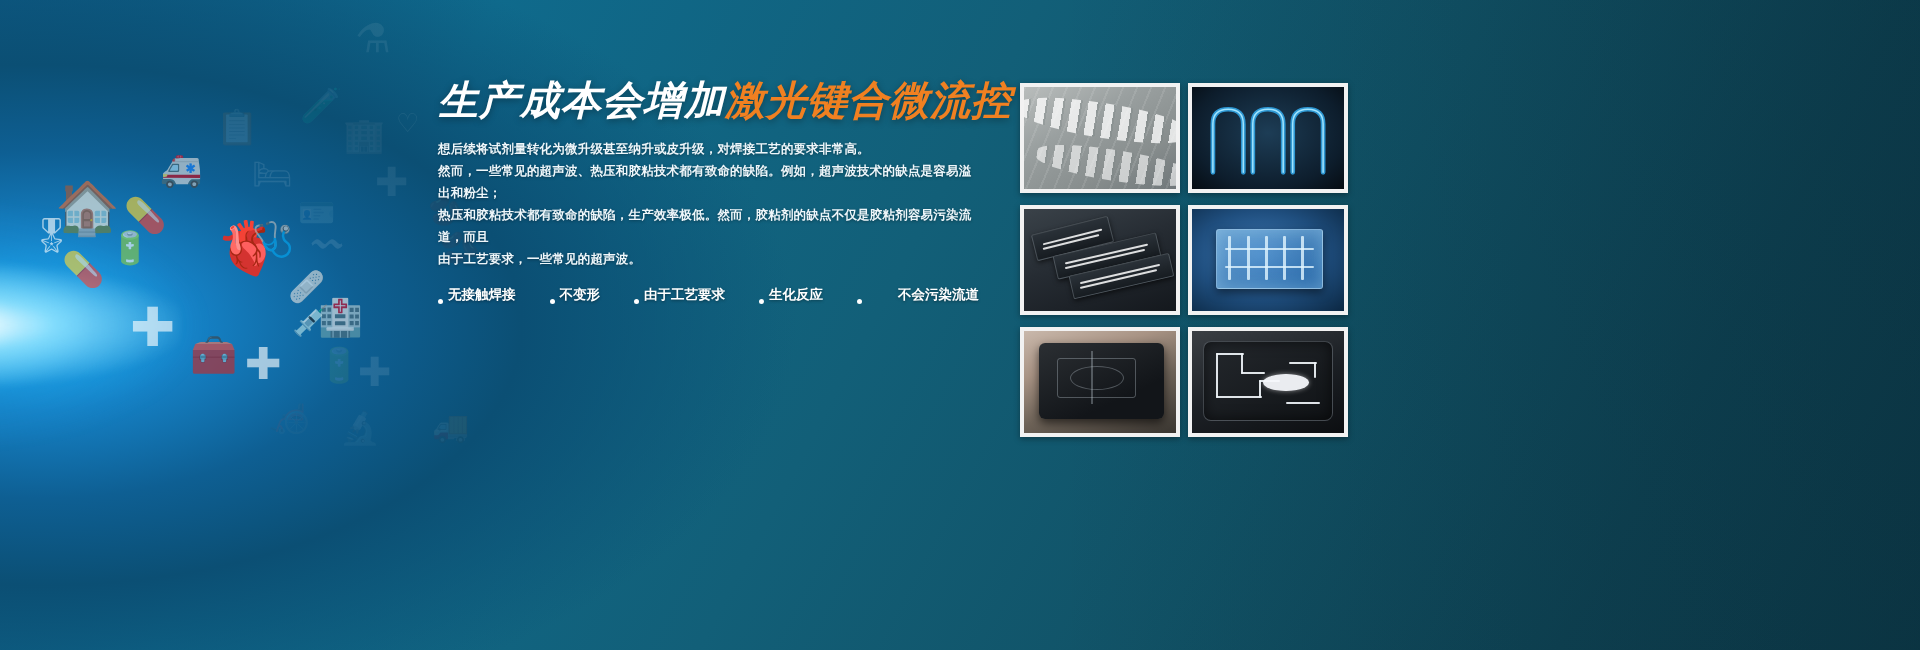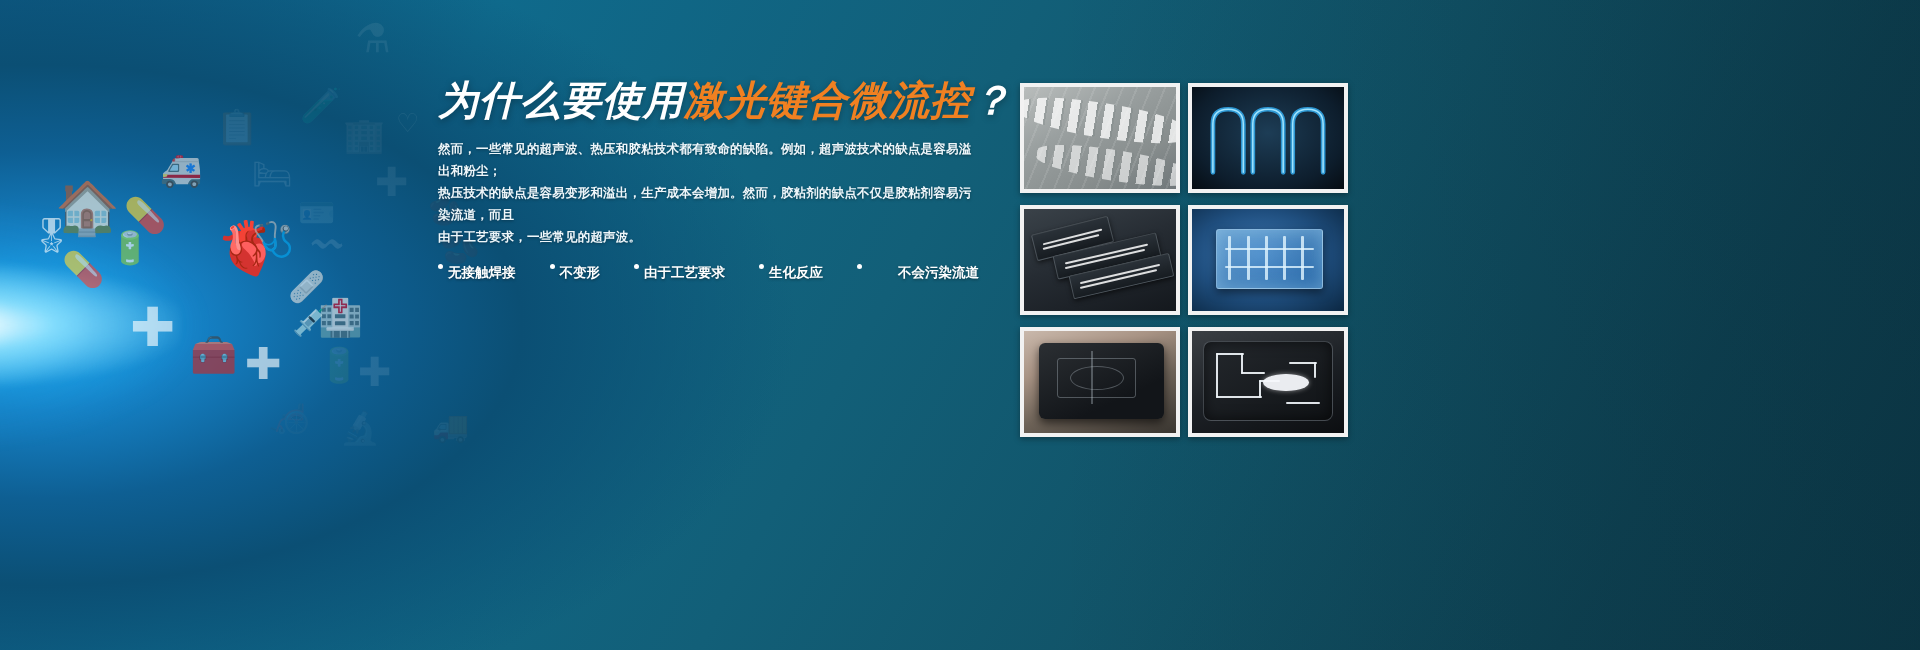--- a/index.html
+++ b/index.html
@@ -204,7 +204,7 @@
 
   <div class="content">
 
-    <div class="title"><span>为什么要使用</span><span class="hl">激光键合微流控</span><span>？</span></div>
+    <div class="title"><span>生产成本会增加</span><span class="hl">激光键合微流控</span><span>？</span></div>
 
     <div class="para">
       <p>然而，一些常见的超声波、热压和胶粘技术都有致命的缺陷。例如，超声波技术的缺点是容易溢出和粉尘；</p>

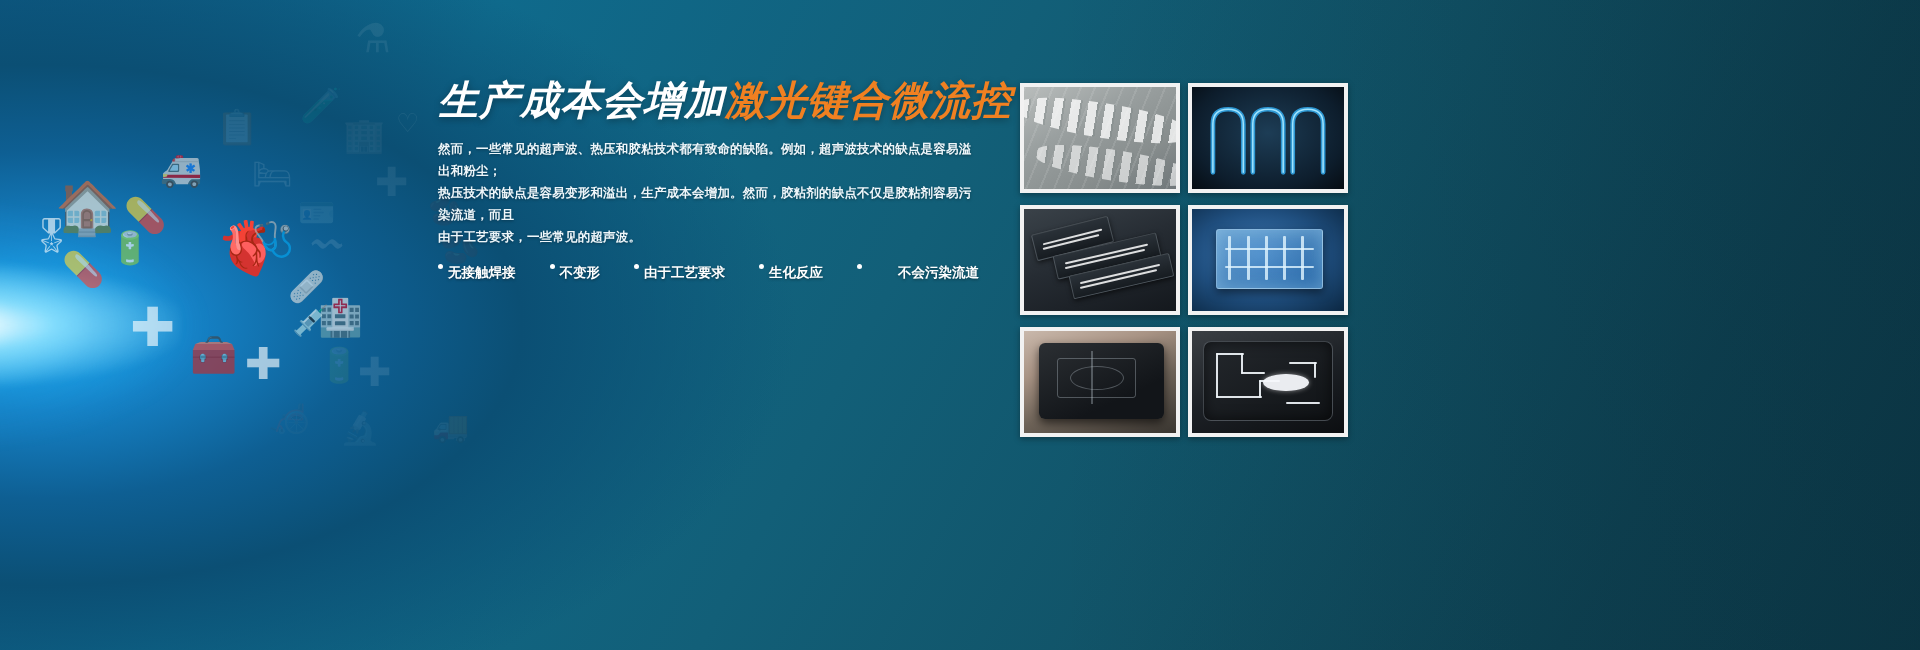--- a/index.html
+++ b/index.html
@@ -207,6 +207,7 @@
     <div class="title"><span>生产成本会增加</span><span class="hl">激光键合微流控</span><span>？</span></div>
 
     <div class="para">
+      <p>想后续将试剂量转化为微升级甚至纳升或皮升级，对焊接工艺的要求非常高。</p>
       <p>然而，一些常见的超声波、热压和胶粘技术都有致命的缺陷。例如，超声波技术的缺点是容易溢出和粉尘；</p>
       <p>热压技术的缺点是容易变形和溢出，生产成本会增加。然而，胶粘剂的缺点不仅是胶粘剂容易污染流道，而且</p>
       <p>由于工艺要求，一些常见的超声波。</p>

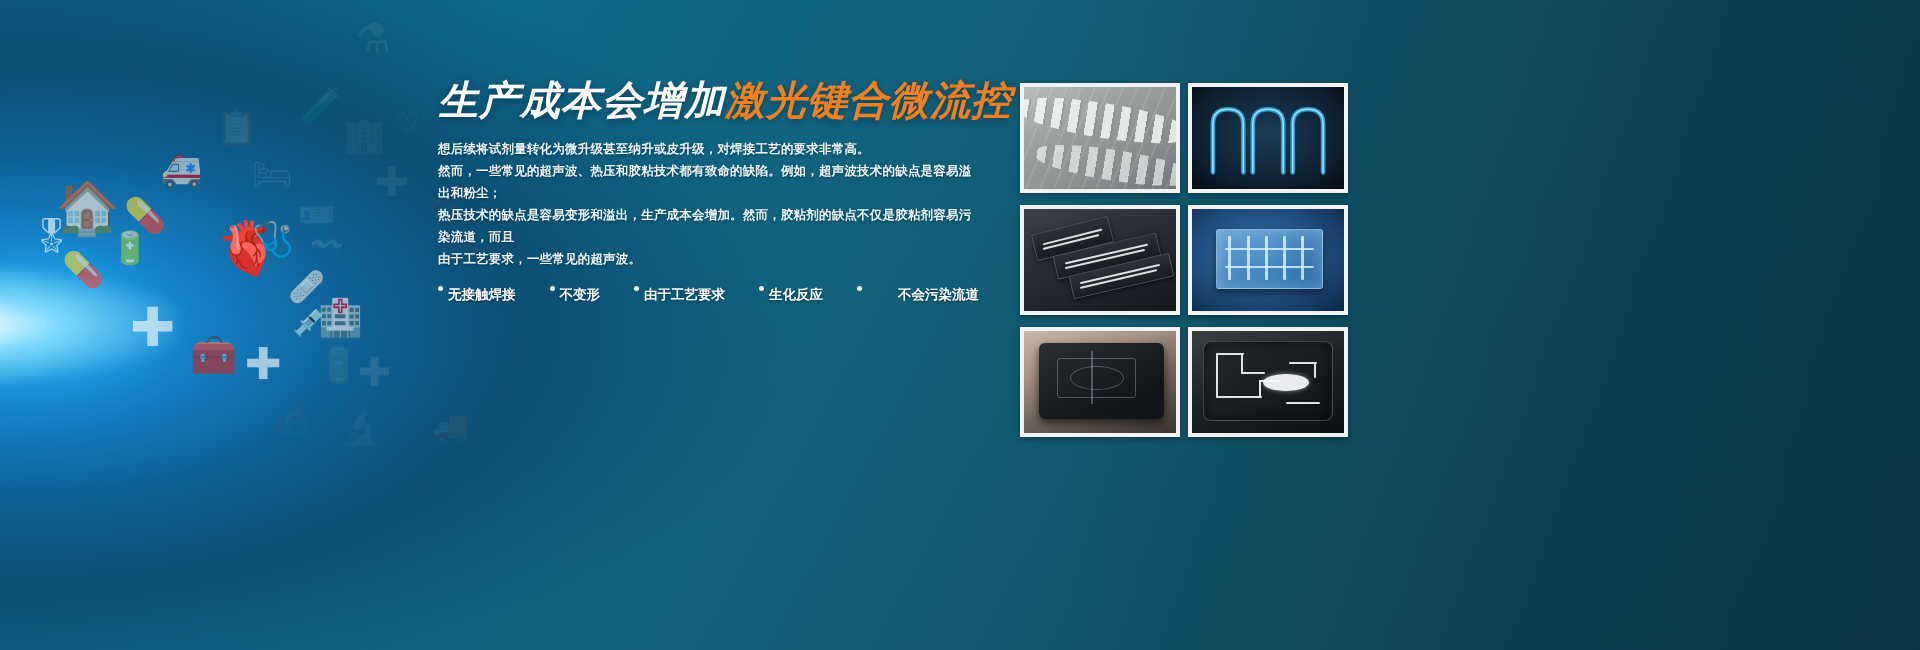--- a/index.html
+++ b/index.html
@@ -209,7 +209,7 @@
     <div class="para">
       <p>想后续将试剂量转化为微升级甚至纳升或皮升级，对焊接工艺的要求非常高。</p>
       <p>然而，一些常见的超声波、热压和胶粘技术都有致命的缺陷。例如，超声波技术的缺点是容易溢出和粉尘；</p>
-      <p>热压技术的缺点是容易变形和溢出，生产成本会增加。然而，胶粘剂的缺点不仅是胶粘剂容易污染流道，而且</p>
+      <p>热压和胶粘技术都有致命的缺陷，生产效率极低。然而，胶粘剂的缺点不仅是胶粘剂容易污染流道，而且</p>
       <p>由于工艺要求，一些常见的超声波。</p>
     </div>
 

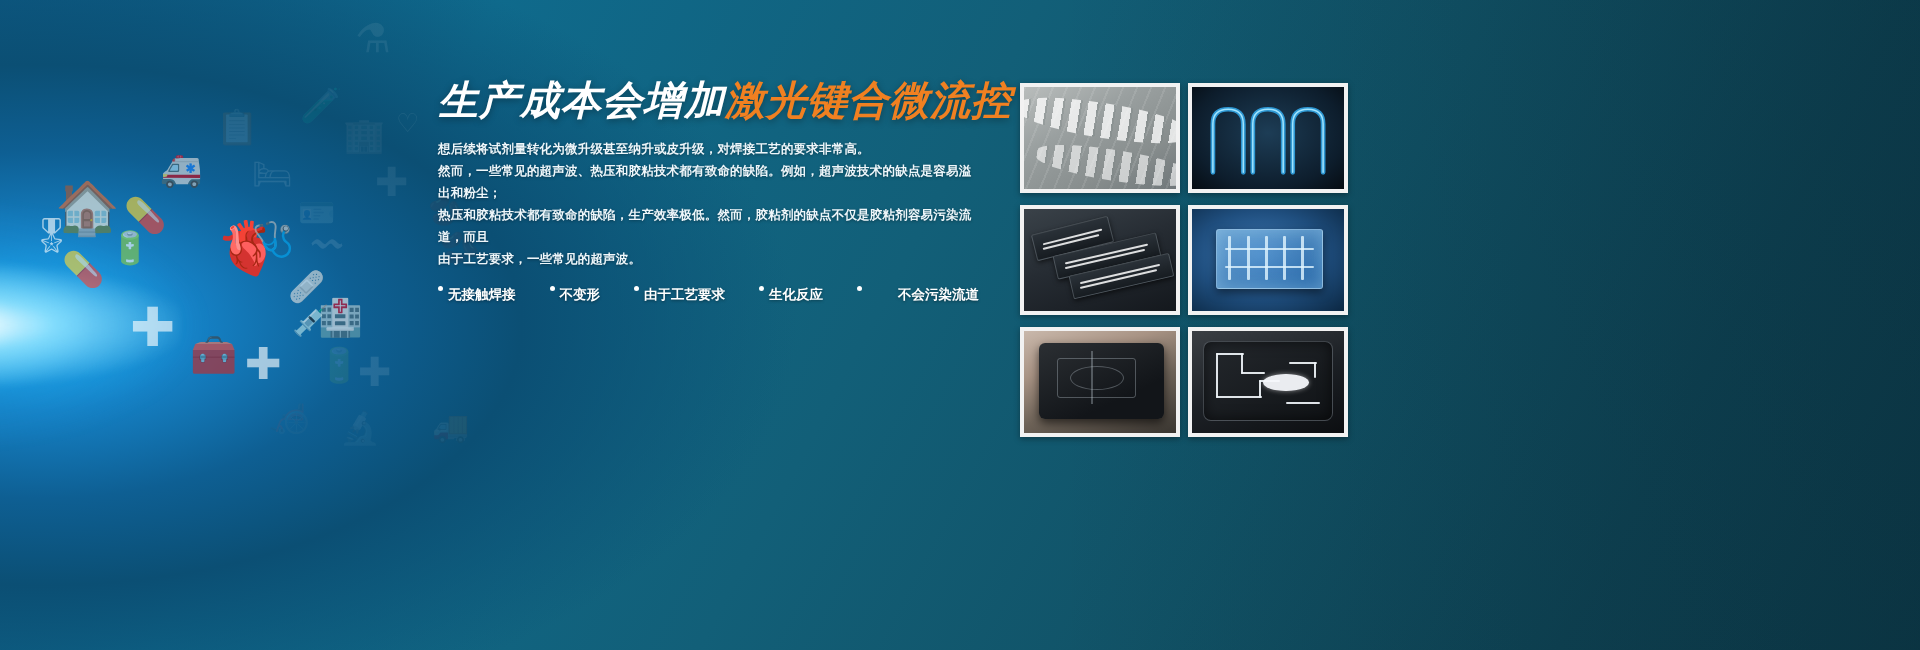--- a/index.html
+++ b/index.html
@@ -81,7 +81,7 @@
     white-space:nowrap;
   }
   .bullet{
-    display:flex; align-items:flex-start; gap:5px;
+    display:flex; align-items:flex-end; gap:5px;
     font-size:13.5px; font-weight:bold; color:#ffffff;
     margin-right:34px;
     text-shadow:0 1px 3px rgba(0,0,0,.4);

